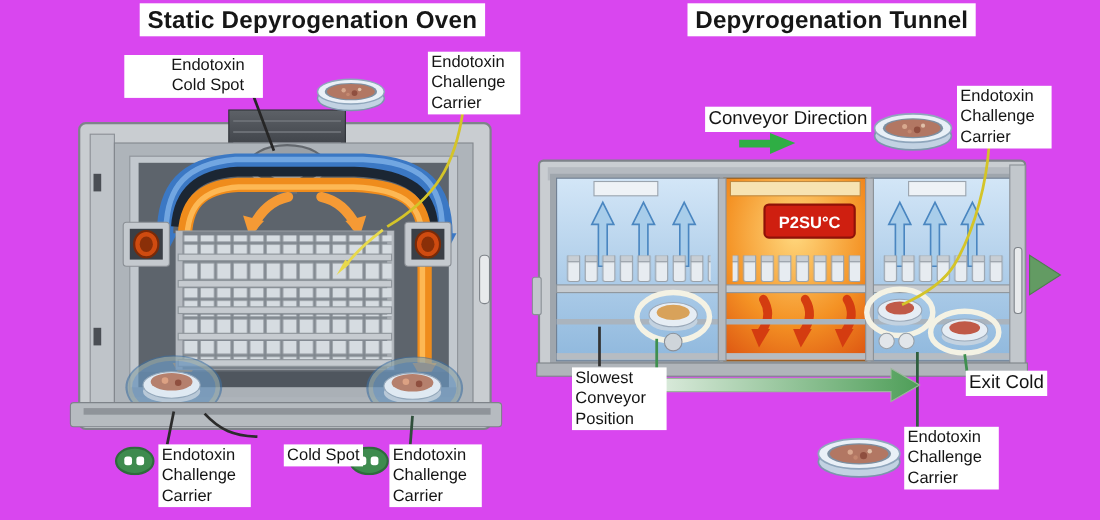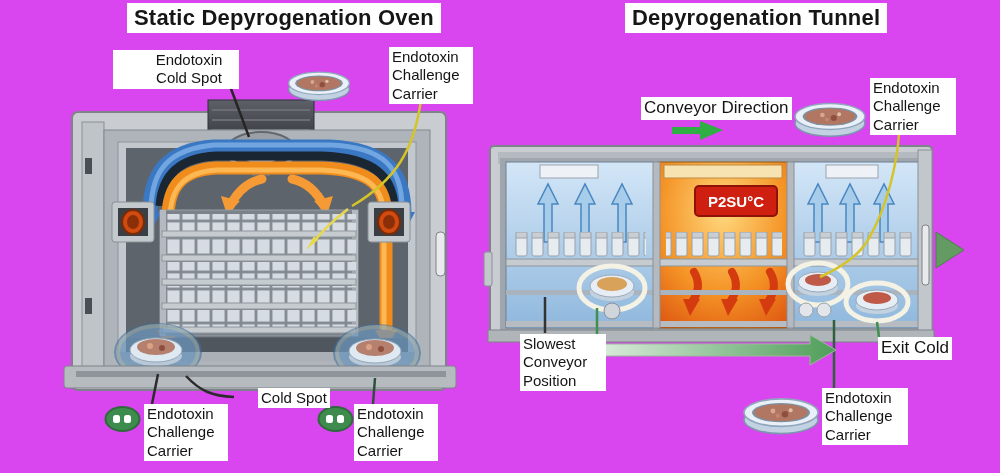--- a/index.html
+++ b/index.html
@@ -310,7 +310,7 @@
 
   <div class="label" style="left:389px;top:47px;width:78px;">Endotoxin Challenge Carrier</div>
 
-  <div class="label nowrap" style="left:235px;top:388px;">Cold Spot</div>
+  <div class="label nowrap" style="left:235px;top:404px;">Cold Spot</div>
 
   <div class="label" style="left:144px;top:404px;width:78px;">Endotoxin Challenge Carrier</div>
 

